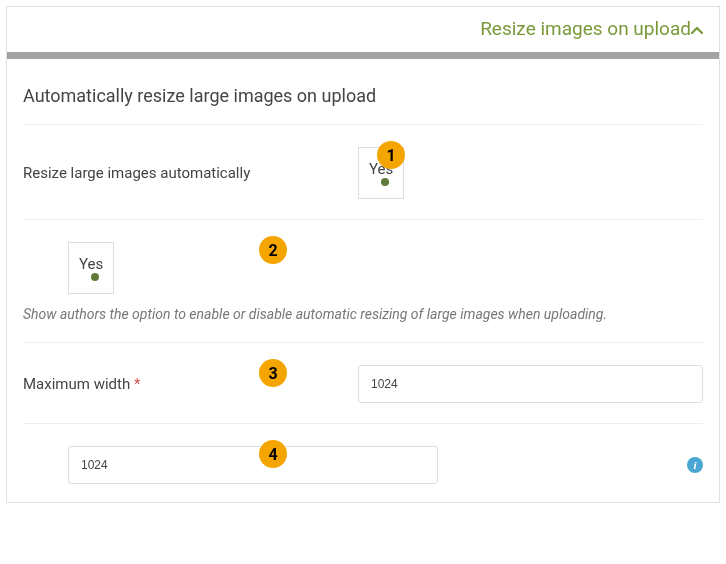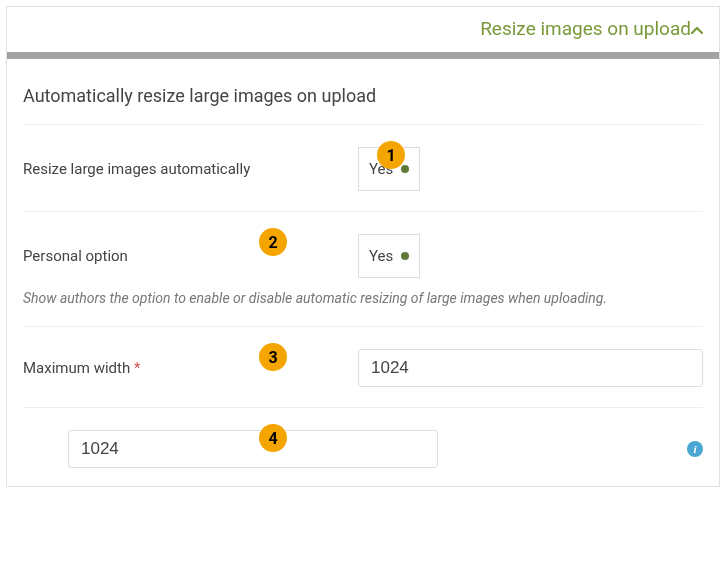--- a/index.html
+++ b/index.html
@@ -69,6 +69,7 @@
     color: #444;
     background: #fff;
     cursor: pointer;
+    flex-direction: column;
   }
   .status-dot {
     width: 8px;

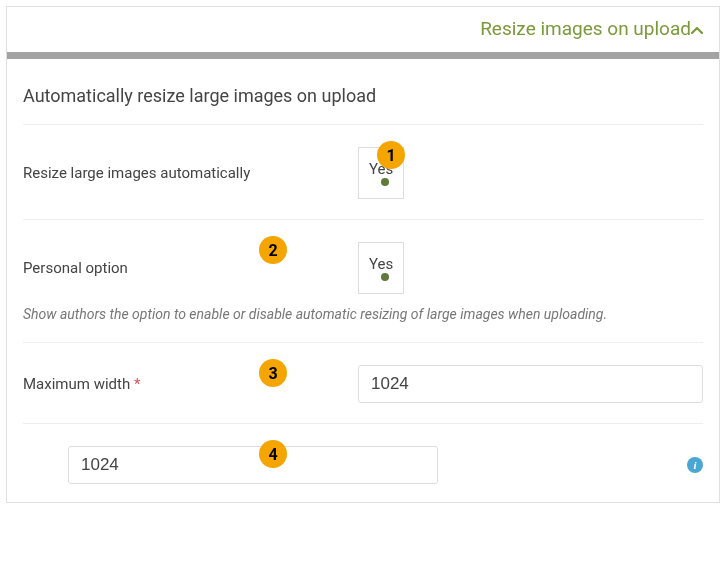--- a/index.html
+++ b/index.html
@@ -163,7 +163,6 @@
 
     <div class="row-block">
       <div class="row">
-        <div class="row-label">Personal option</div>
         <div class="annot-gap"></div>
         <div class="yn-box">
           <span>Yes</span>

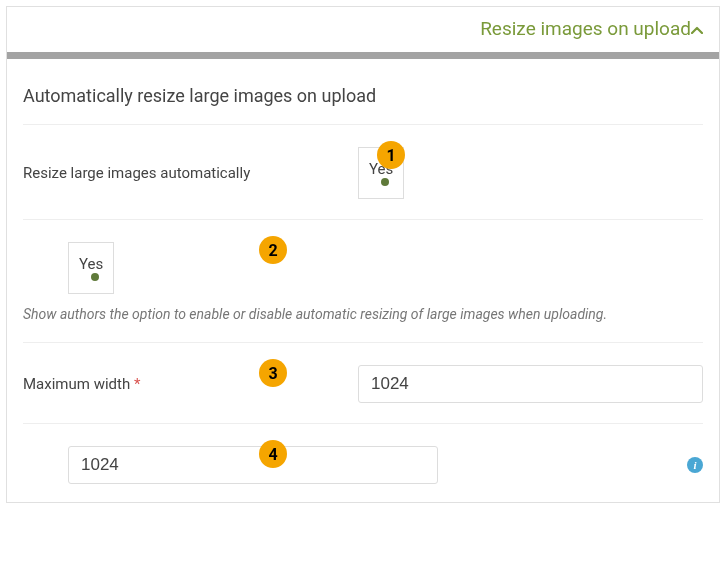--- a/index.html
+++ b/index.html
@@ -105,7 +105,7 @@
     border: 1px solid #ddd;
     border-radius: 3px;
     padding: 0 12px;
-    font-size: 17px;
+    font-size: 12px;
     color: #444;
     background: #fff;
   }

